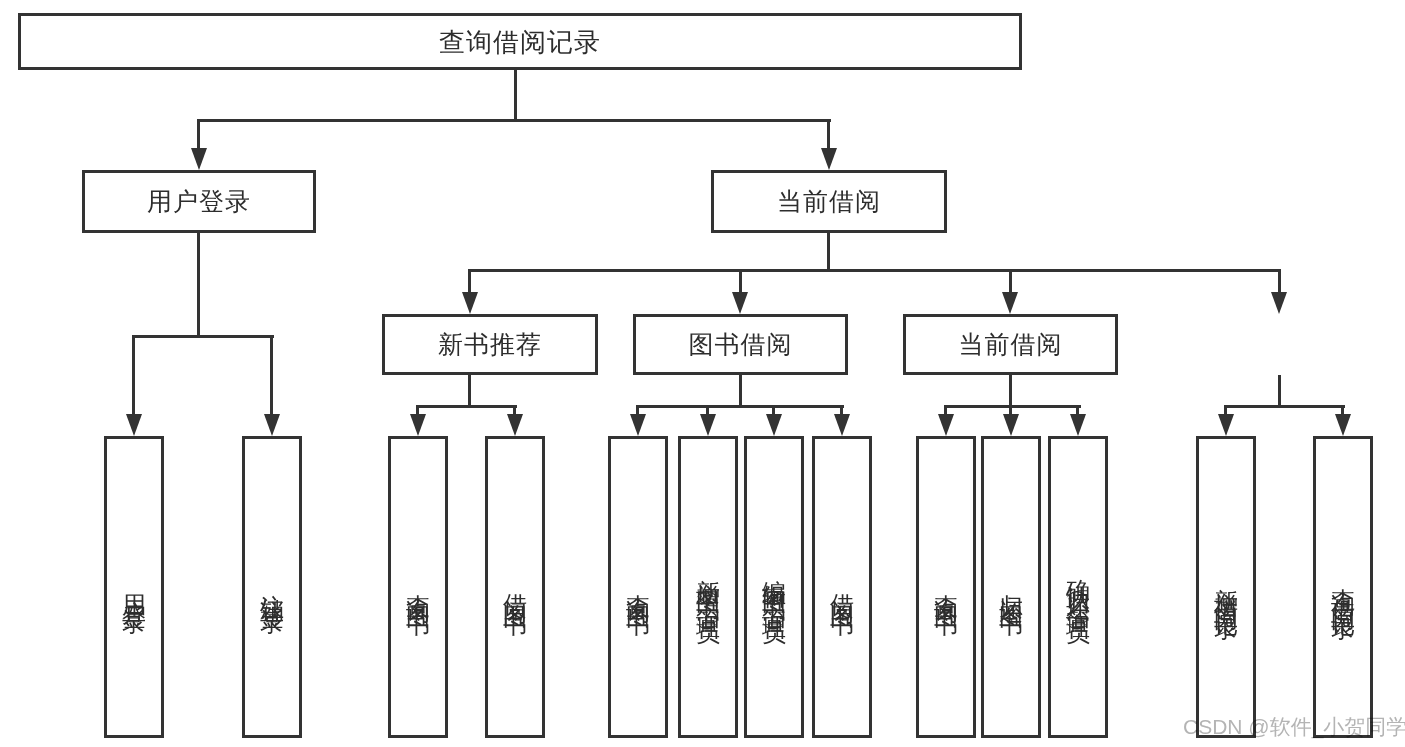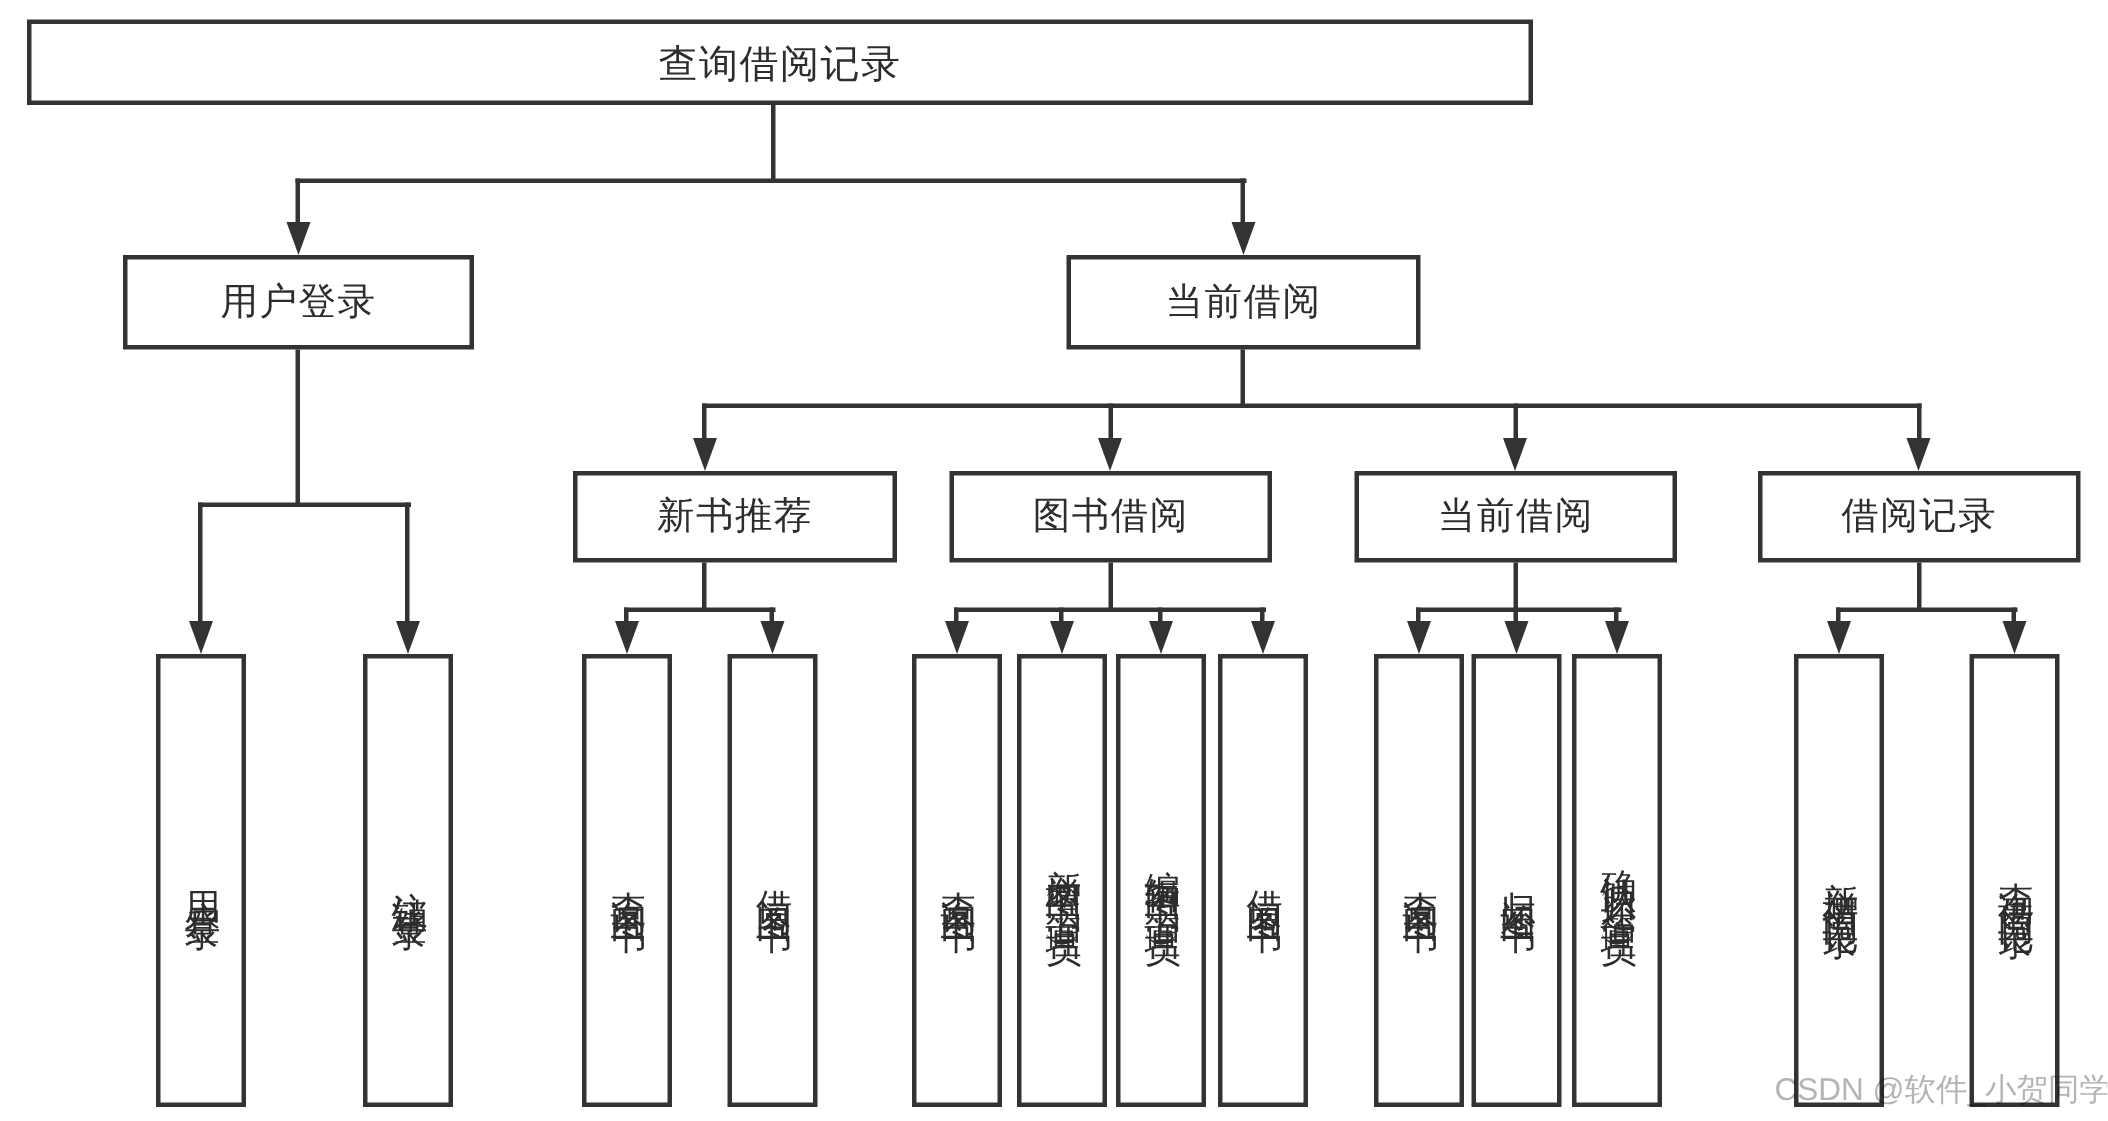--- a/index.html
+++ b/index.html
@@ -87,9 +87,6 @@
     <span class="lbl">当前借阅</span>
   </div>
 
-  <div class="box" style="left:1172px;top:314px;width:215px;height:61px">
-    <span class="lbl">借阅记录</span>
-  </div>
 
   <div class="box leaf" style="left:104px">
     <span class="vlbl">用户登录</span>

